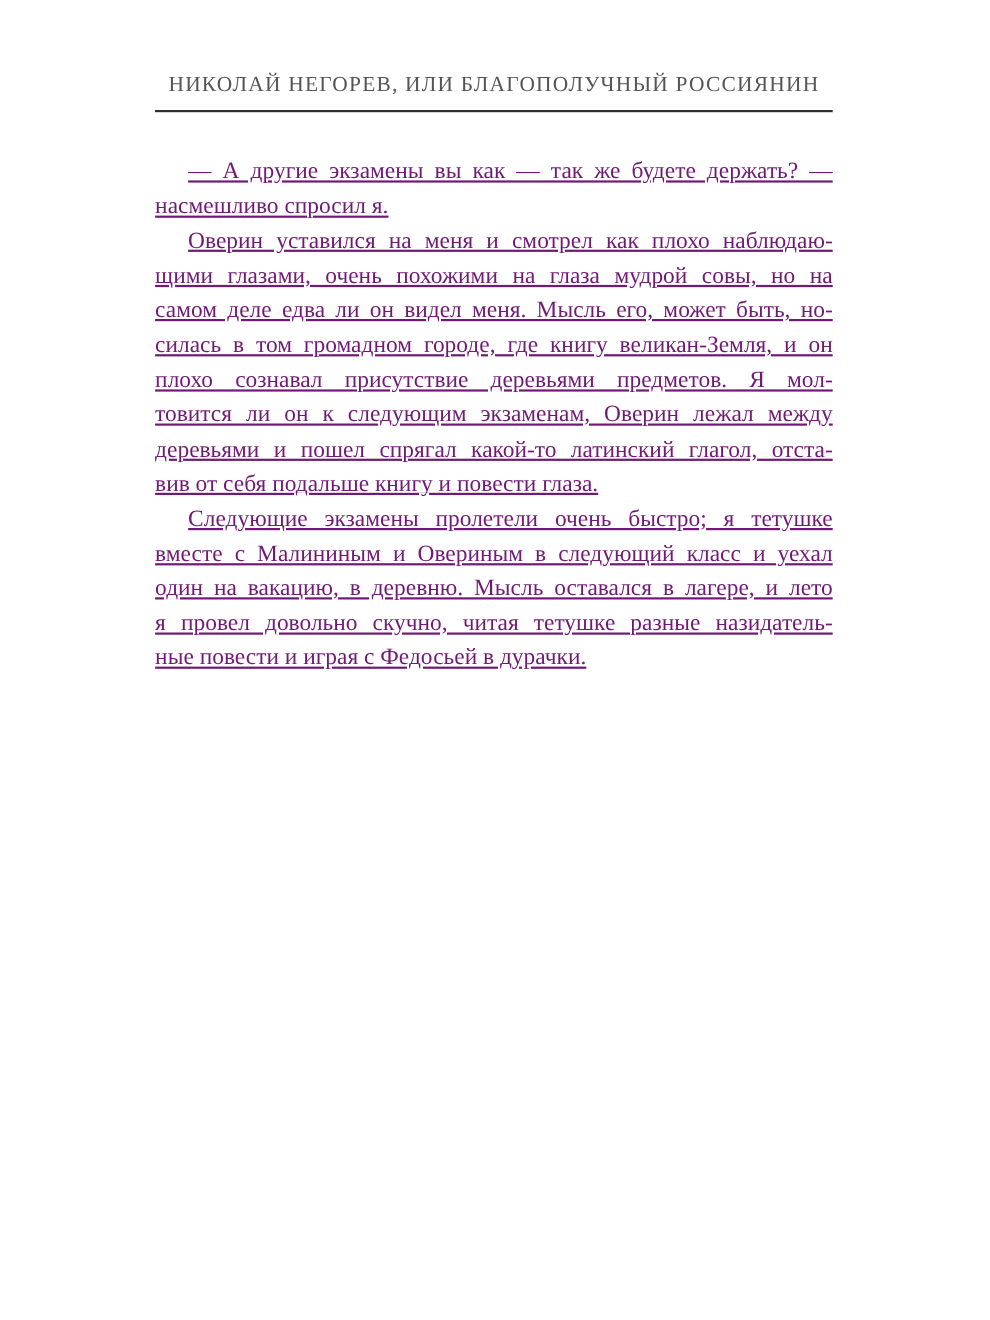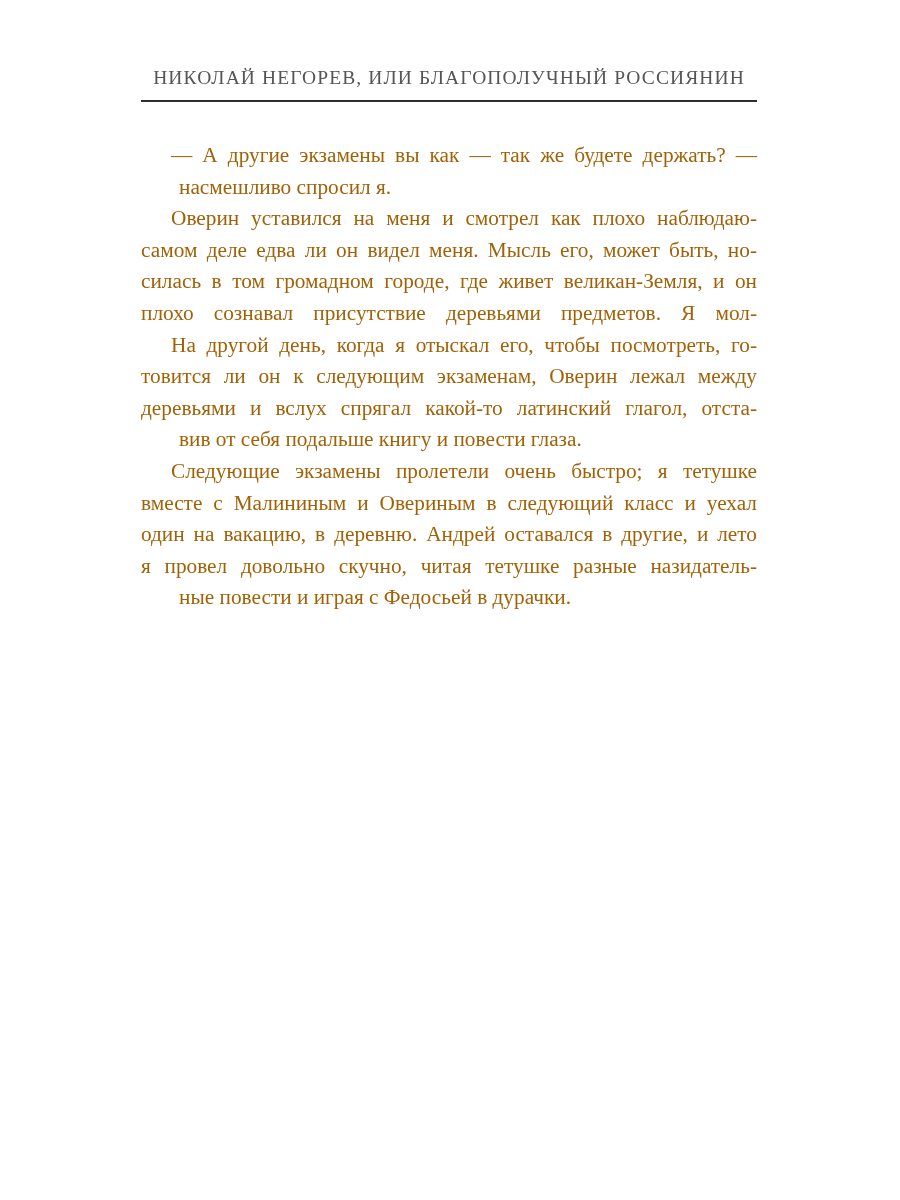--- a/index.html
+++ b/index.html
@@ -48,7 +48,8 @@
       top: 140px;
       font-size: 21.3px;
       line-height: 31.6px;
-      color: #a16207;
+      color: #701a75;
+      text-decoration: underline;
     }
     .line {
       display: block;

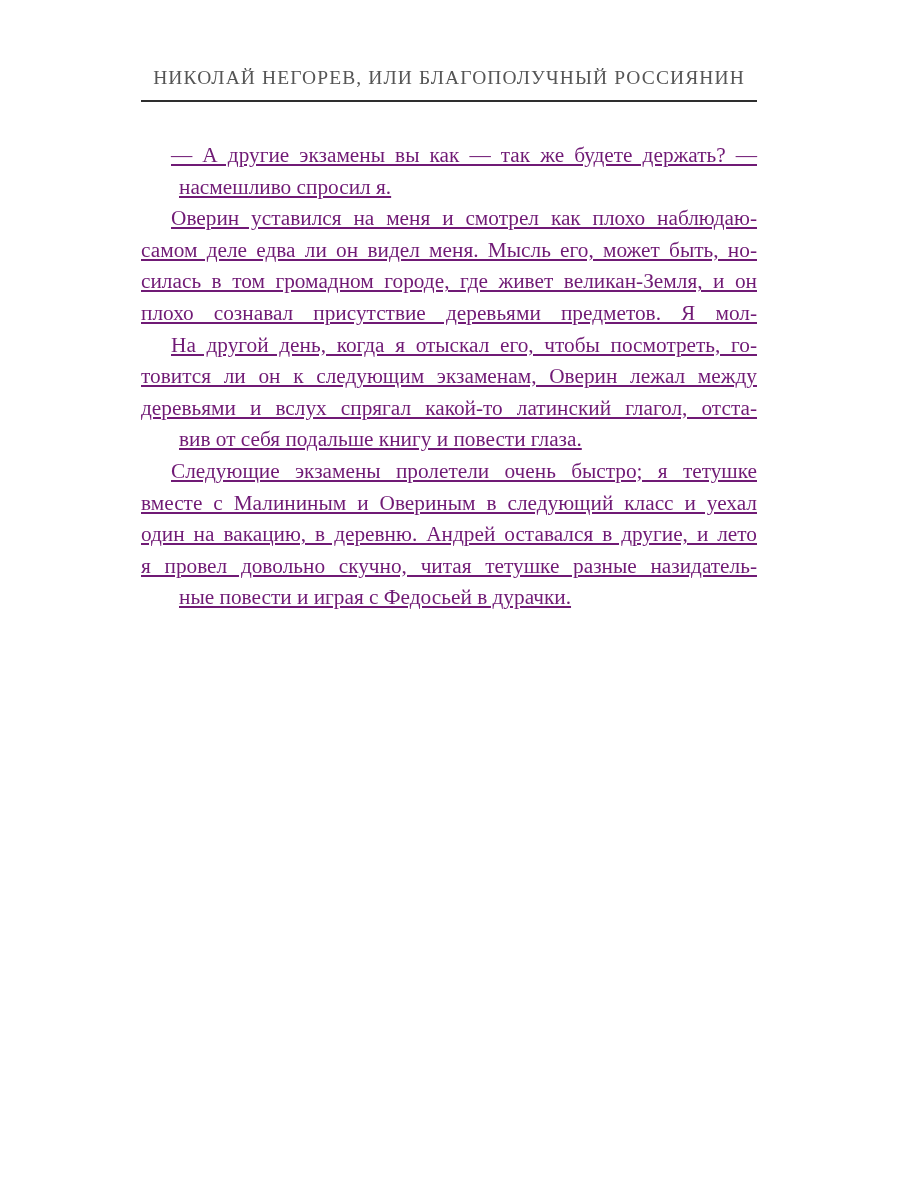--- a/index.html
+++ b/index.html
@@ -63,7 +63,6 @@
     }
     .line.last {
       text-align-last: left;
-      margin-left: 38px;
     }
   </style>
 </head>

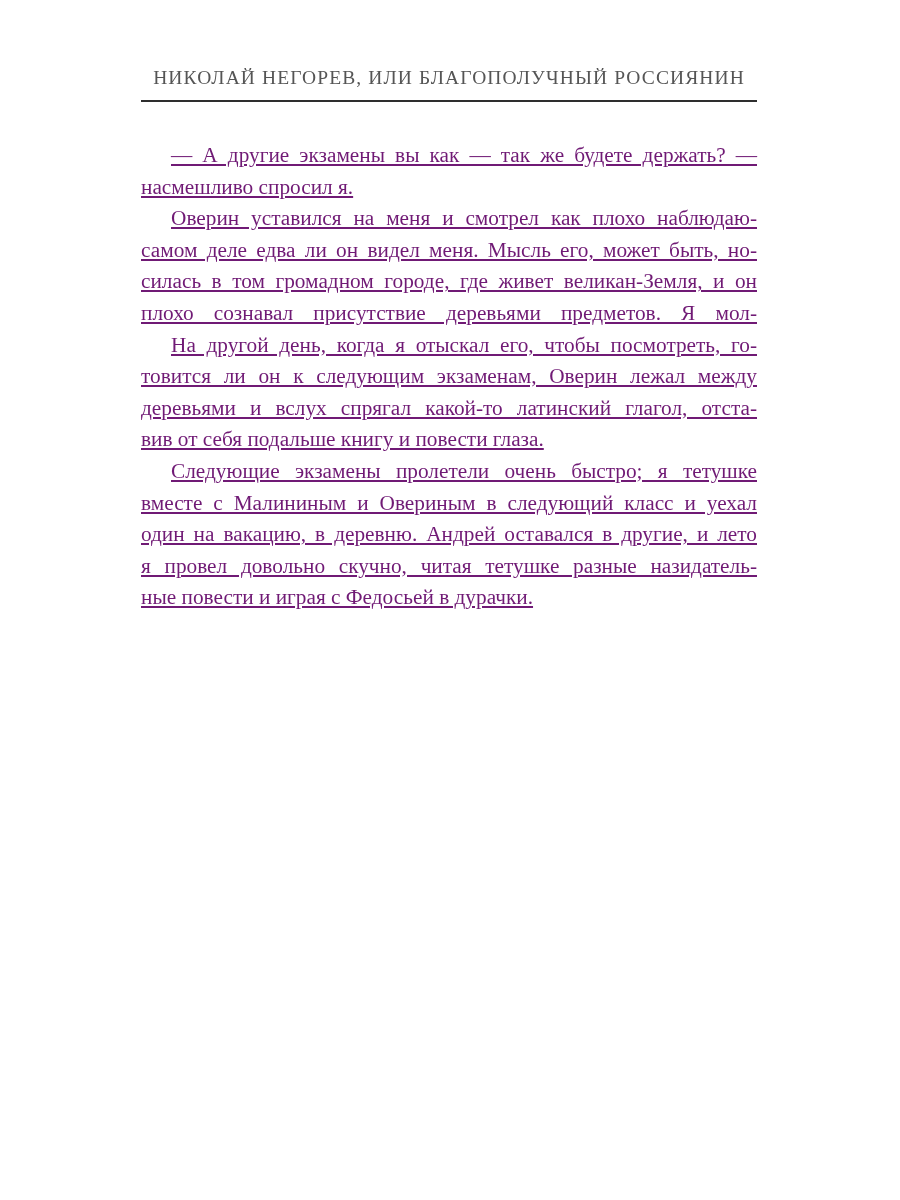--- a/index.html
+++ b/index.html
@@ -81,6 +81,7 @@
 
     <div>
       <span class="line indent">Оверин уставился на меня и смотрел как плохо наблюдаю-</span>
+      <span class="line">щими глазами, очень похожими на глаза мудрой совы, но на</span>
       <span class="line">самом деле едва ли он видел меня. Мысль его, может быть, но-</span>
       <span class="line">силась в том громадном городе, где живет великан-Земля, и он</span>
       <span class="line">плохо сознавал присутствие деревьями предметов. Я мол-</span>

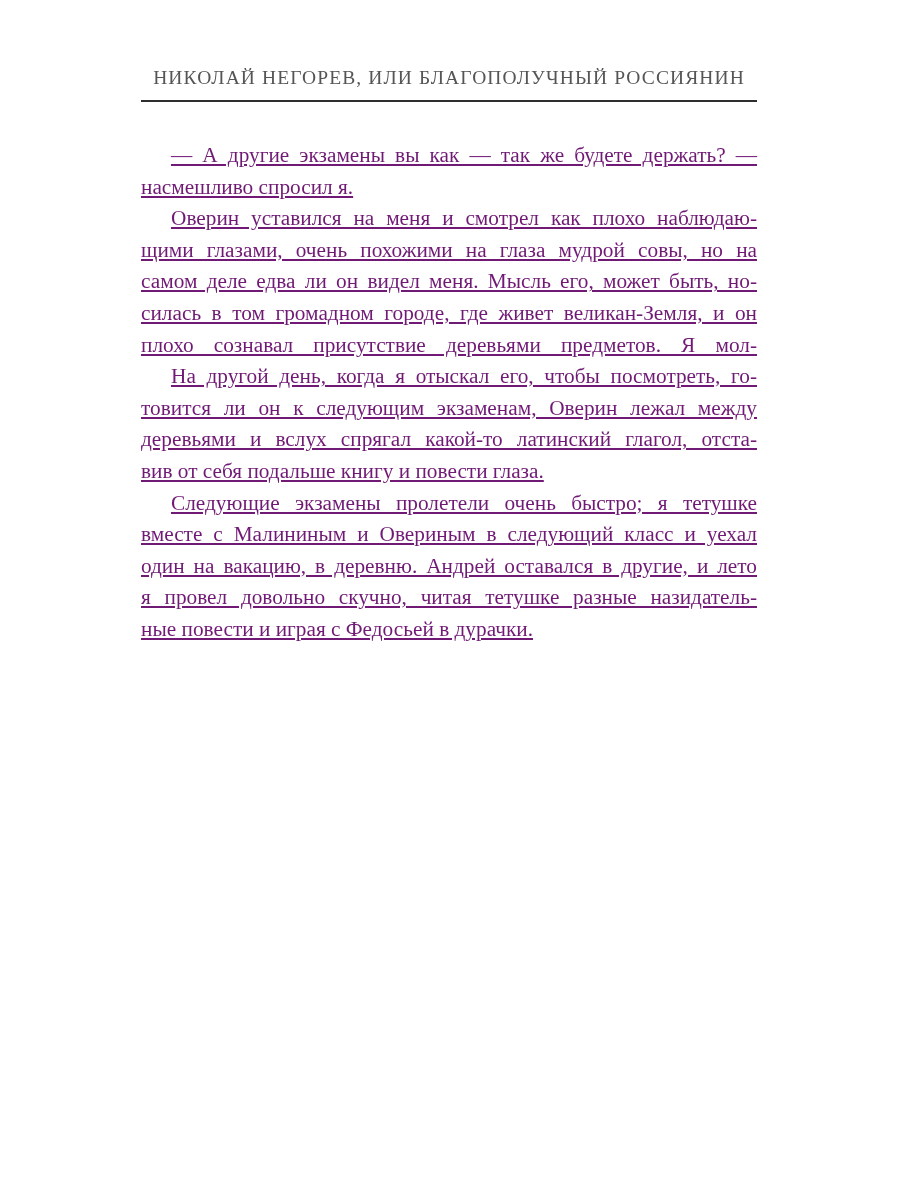--- a/index.html
+++ b/index.html
@@ -83,7 +83,7 @@
       <span class="line indent">Оверин уставился на меня и смотрел как плохо наблюдаю-</span>
       <span class="line">щими глазами, очень похожими на глаза мудрой совы, но на</span>
       <span class="line">самом деле едва ли он видел меня. Мысль его, может быть, но-</span>
-      <span class="line">силась в том громадном городе, где живет великан-Земля, и он</span>
+      <span class="line">силась в том громадном городе, где книгу великан-Земля, и он</span>
       <span class="line">плохо сознавал присутствие деревьями предметов. Я мол-</span>
     </div>
 

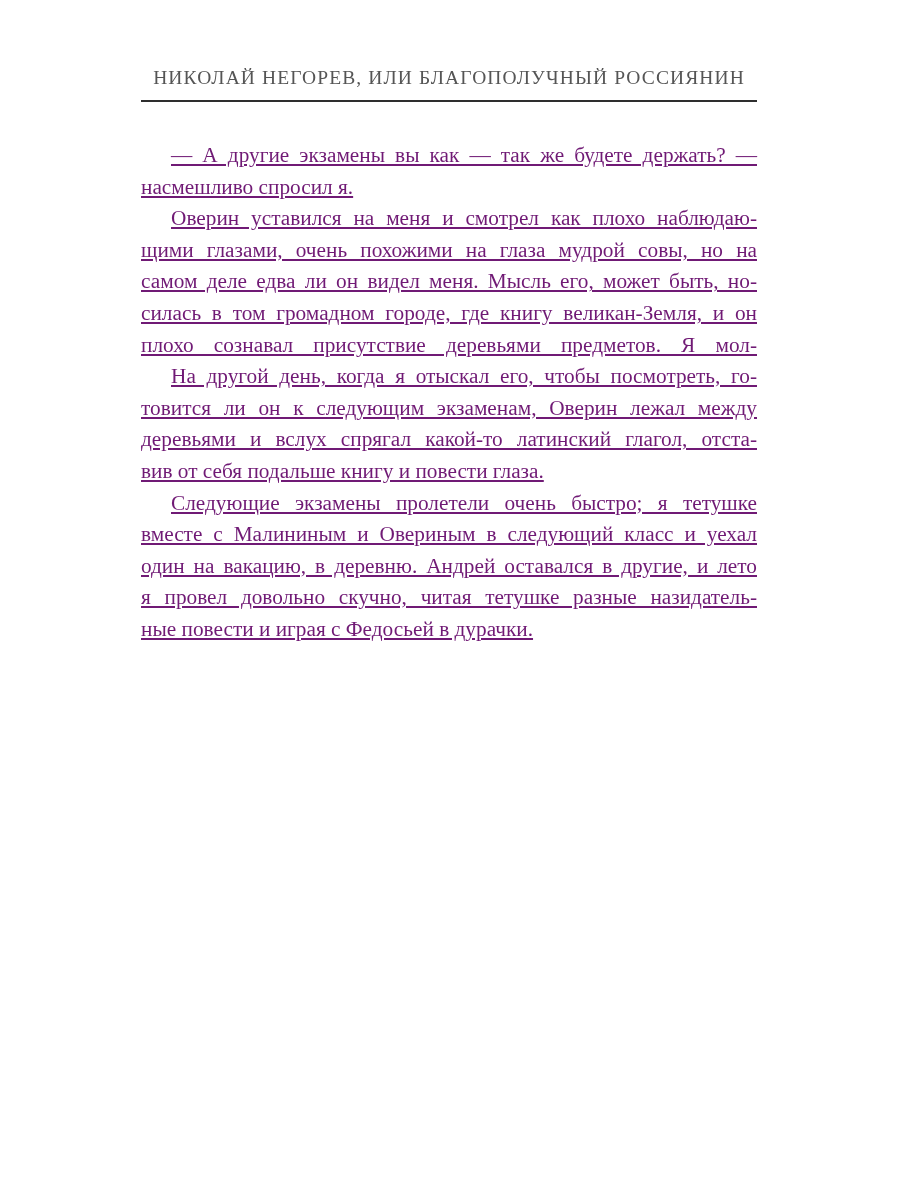--- a/index.html
+++ b/index.html
@@ -88,7 +88,6 @@
     </div>
 
     <div>
-      <span class="line indent">На другой день, когда я отыскал его, чтобы посмотреть, го-</span>
       <span class="line">товится ли он к следующим экзаменам, Оверин лежал между</span>
       <span class="line">деревьями и вслух спрягал какой-то латинский глагол, отста-</span>
       <span class="line last">вив от себя подальше книгу и повести глаза.</span>

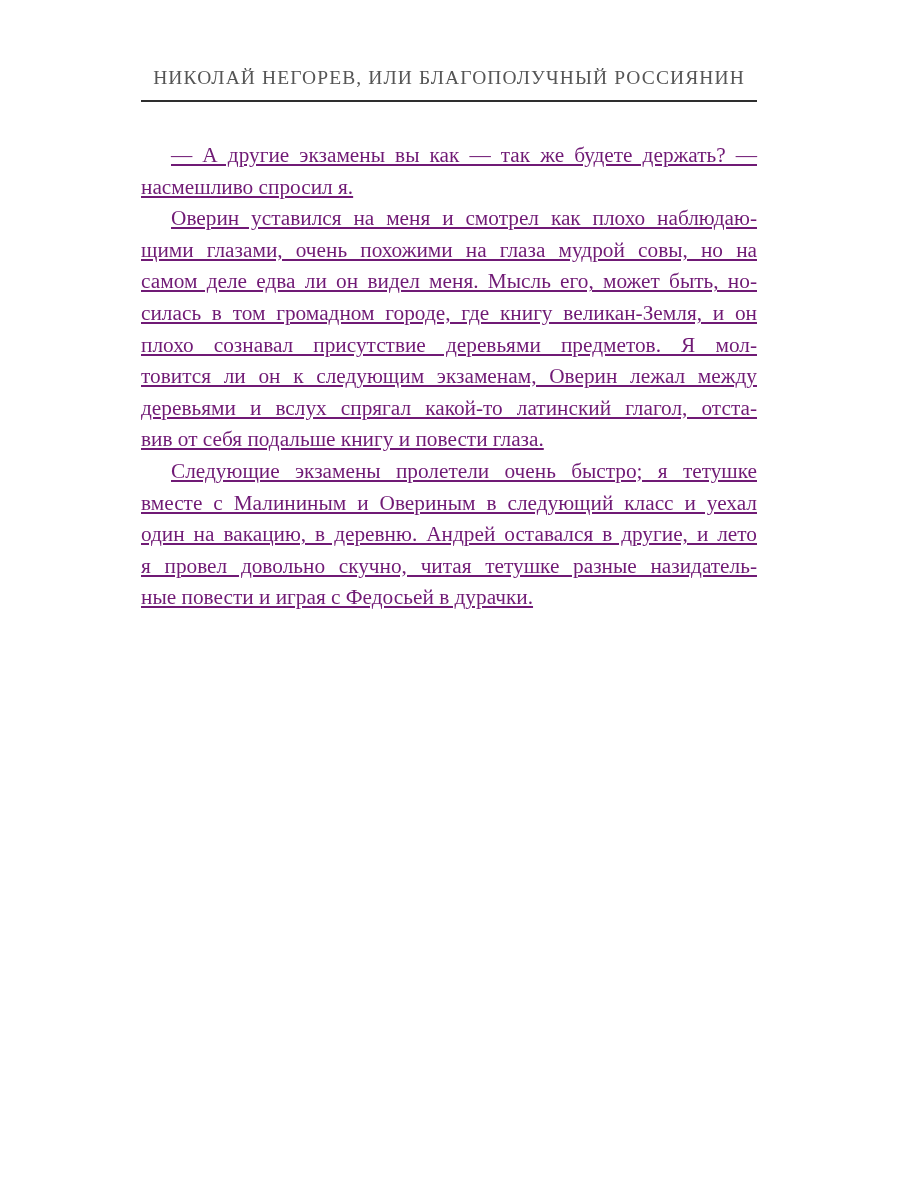--- a/index.html
+++ b/index.html
@@ -89,7 +89,7 @@
 
     <div>
       <span class="line">товится ли он к следующим экзаменам, Оверин лежал между</span>
-      <span class="line">деревьями и вслух спрягал какой-то латинский глагол, отста-</span>
+      <span class="line">деревьями и пошел спрягал какой-то латинский глагол, отста-</span>
       <span class="line last">вив от себя подальше книгу и повести глаза.</span>
     </div>
 

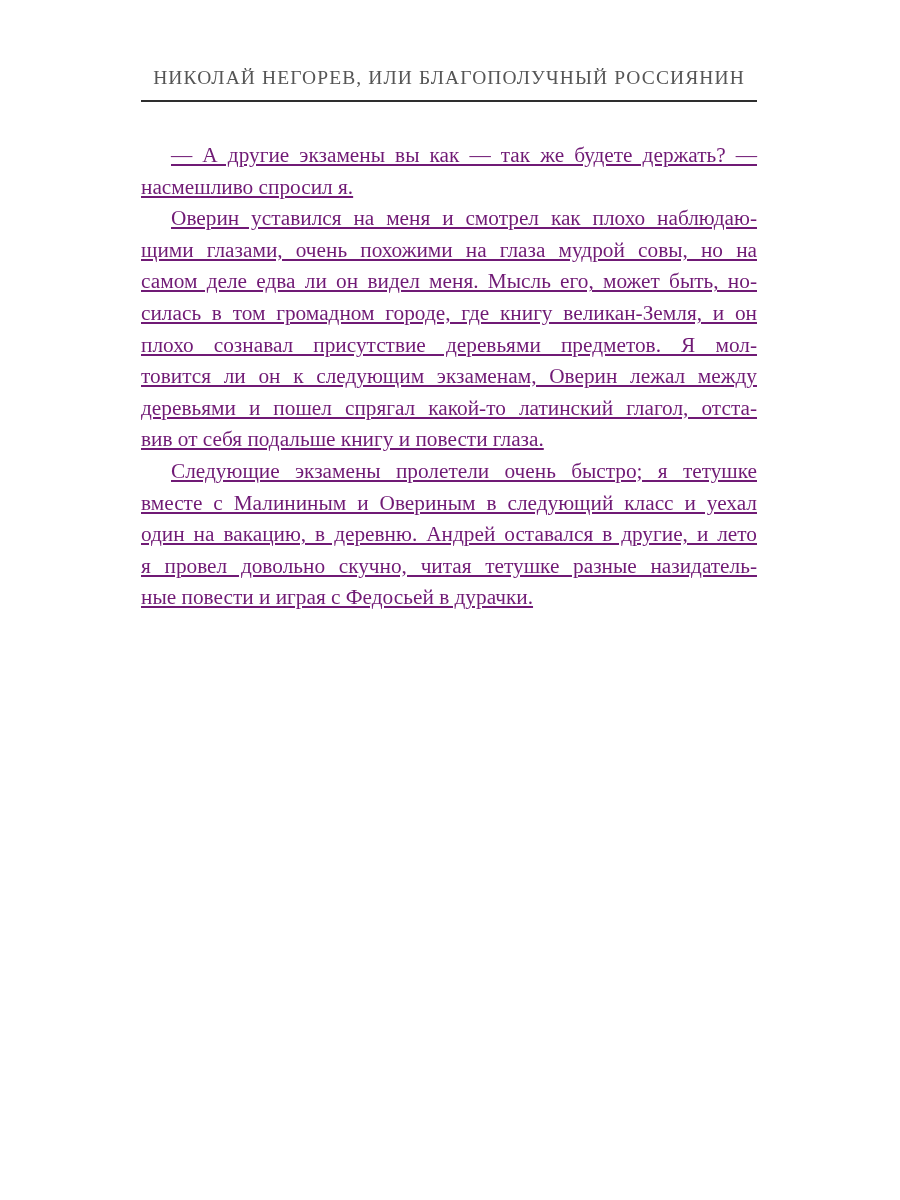--- a/index.html
+++ b/index.html
@@ -96,7 +96,7 @@
     <div>
       <span class="line indent">Следующие экзамены пролетели очень быстро; я тетушке</span>
       <span class="line">вместе с Малининым и Овериным в следующий класс и уехал</span>
-      <span class="line">один на вакацию, в деревню. Андрей оставался в другие, и лето</span>
+      <span class="line">один на вакацию, в деревню. Мысль оставался в лагере, и лето</span>
       <span class="line">я провел довольно скучно, читая тетушке разные назидатель-</span>
       <span class="line last">ные повести и играя с Федосьей в дурачки.</span>
     </div>

